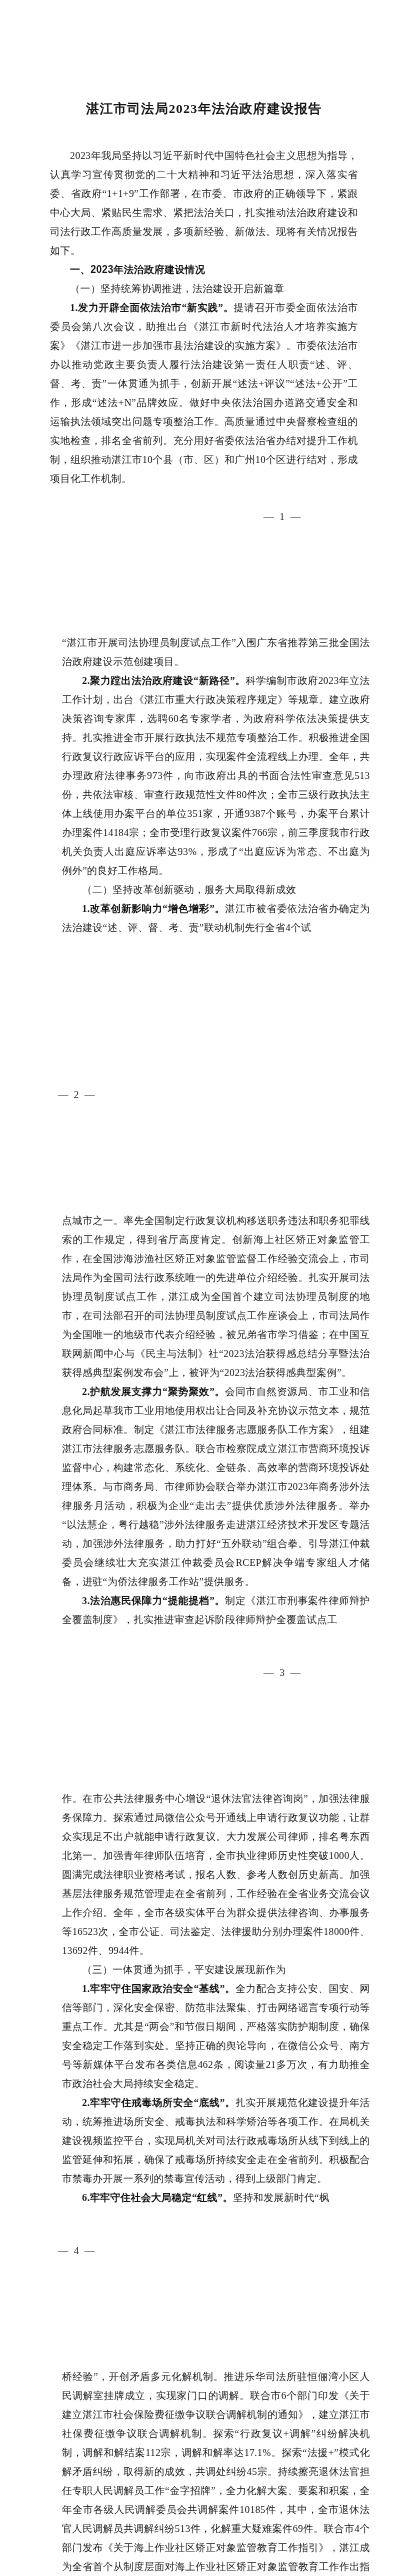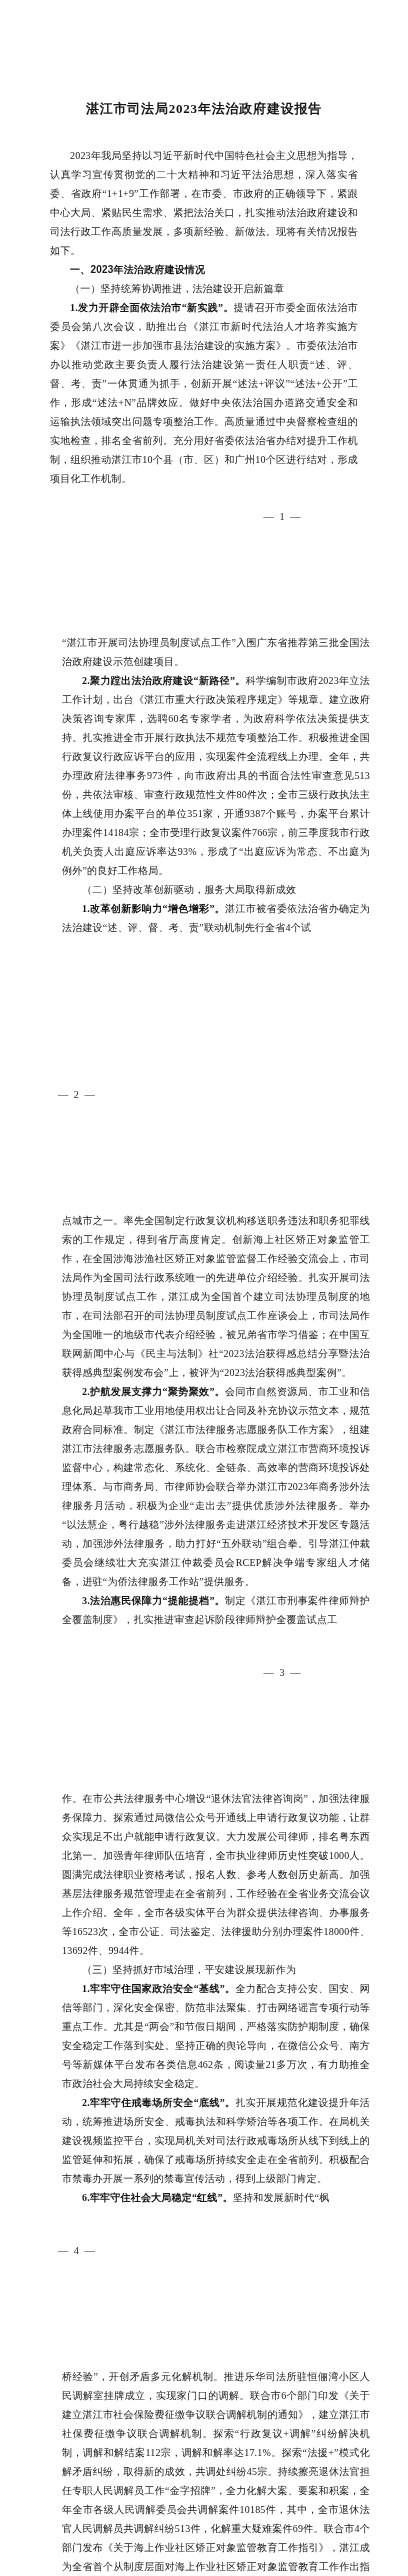--- a/index.html
+++ b/index.html
@@ -106,7 +106,7 @@
     <div class="page">
       <div class="content body-top">
         <p class="line"><span class="">作。在市公共法律服务中心增设“退休法官法律咨询岗”，加强法律服务保障力。探索通过局微信公众号开通线上申请行政复议功能，让群众实现足不出户就能申请行政复议。大力发展公司律师，排名粤东西北第一。加强青年律师队伍培育，全市执业律师历史性突破1000人。圆满完成法律职业资格考试，报名人数、参考人数创历史新高。加强基层法律服务规范管理走在全省前列，工作经验在全省业务交流会议上作介绍。全年，全市各级实体平台为群众提供法律咨询、办事服务等16523次，全市公证、司法鉴定、法律援助分别办理案件18000件、13692件、9944件。</span></p>
-        <p class="line h2 indent"><span class="">（三）坚持抓好市域治理，平安建设展现新作为</span></p>
+        <p class="line h2 indent"><span class="">（三）一体贯通为抓手，平安建设展现新作为</span></p>
         <p class="line indent"><span class="lead">1.牢牢守住国家政治安全“基线”。</span><span class="">全力配合支持公安、国安、网信等部门，深化安全保密、防范非法聚集、打击网络谣言专项行动等重点工作。尤其是“两会”和节假日期间，严格落实防护期制度，确保安全稳定工作落到实处。坚持正确的舆论导向，在微信公众号、南方号等新媒体平台发布各类信息462条，阅读量21多万次，有力助推全市政治社会大局持续安全稳定。</span></p>
         <p class="line indent"><span class="lead">2.牢牢守住戒毒场所安全“底线”。</span><span class="">扎实开展规范化建设提升年活动，统筹推进场所安全、戒毒执法和科学矫治等各项工作。在局机关建设视频监控平台，实现局机关对司法行政戒毒场所从线下到线上的监管延伸和拓展，确保了戒毒场所持续安全走在全省前列。积极配合市禁毒办开展一系列的禁毒宣传活动，得到上级部门肯定。</span></p>
         <p class="line indent"><span class="lead">6.牢牢守住社会大局稳定“红线”。</span><span class="">坚持和发展新时代“枫</span></p>

